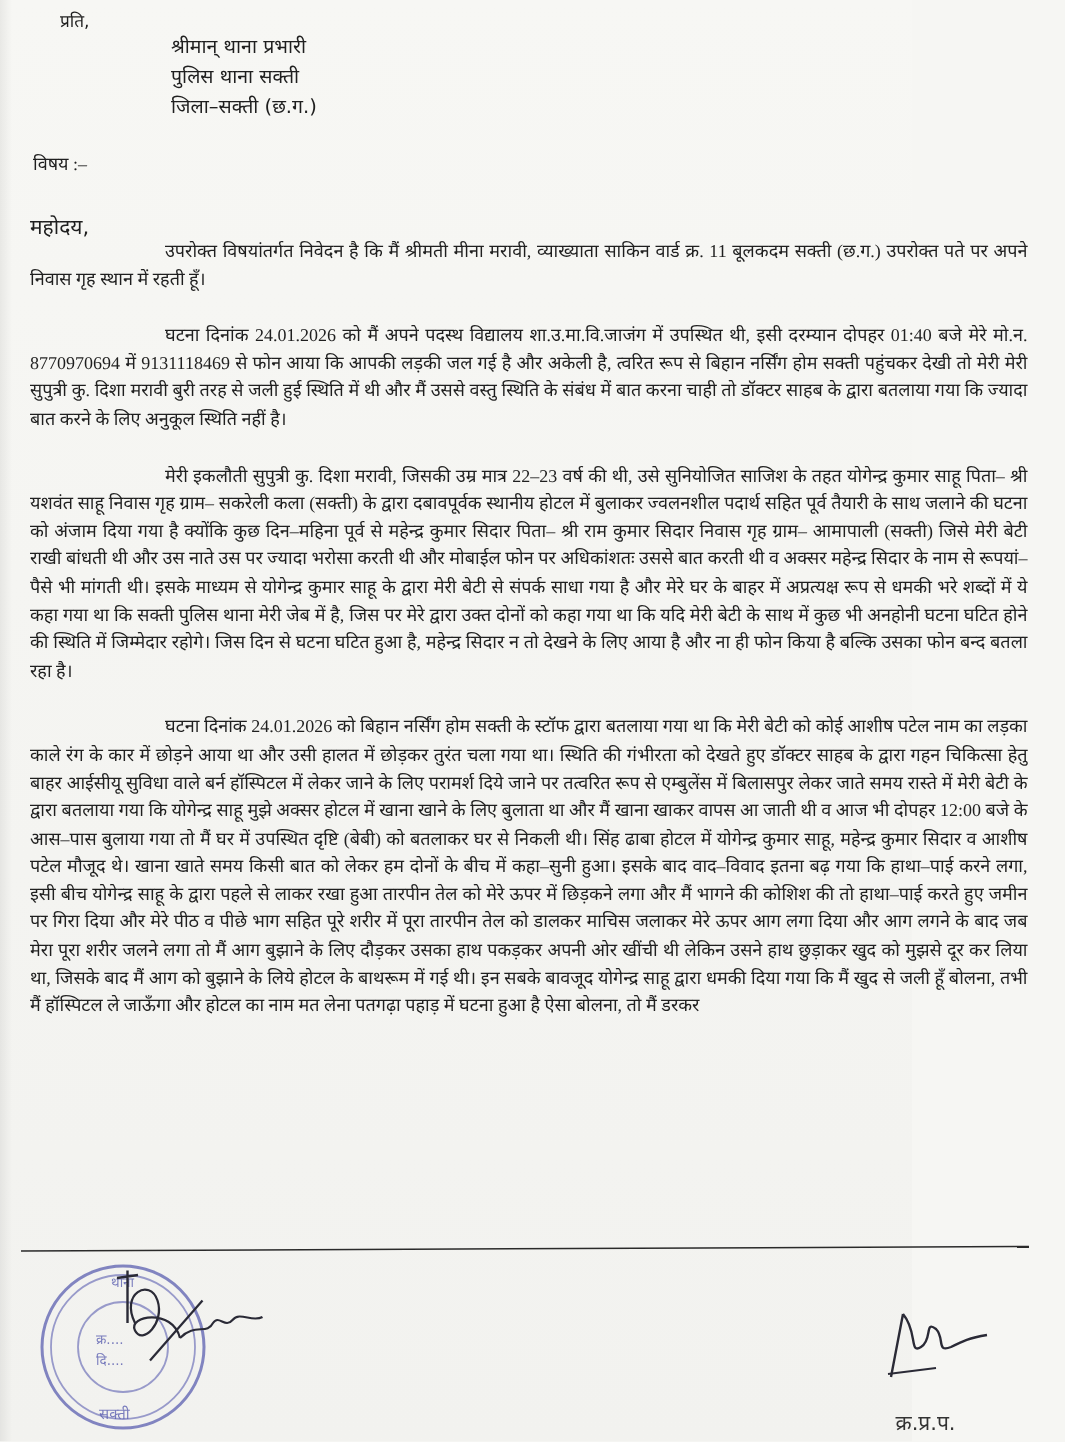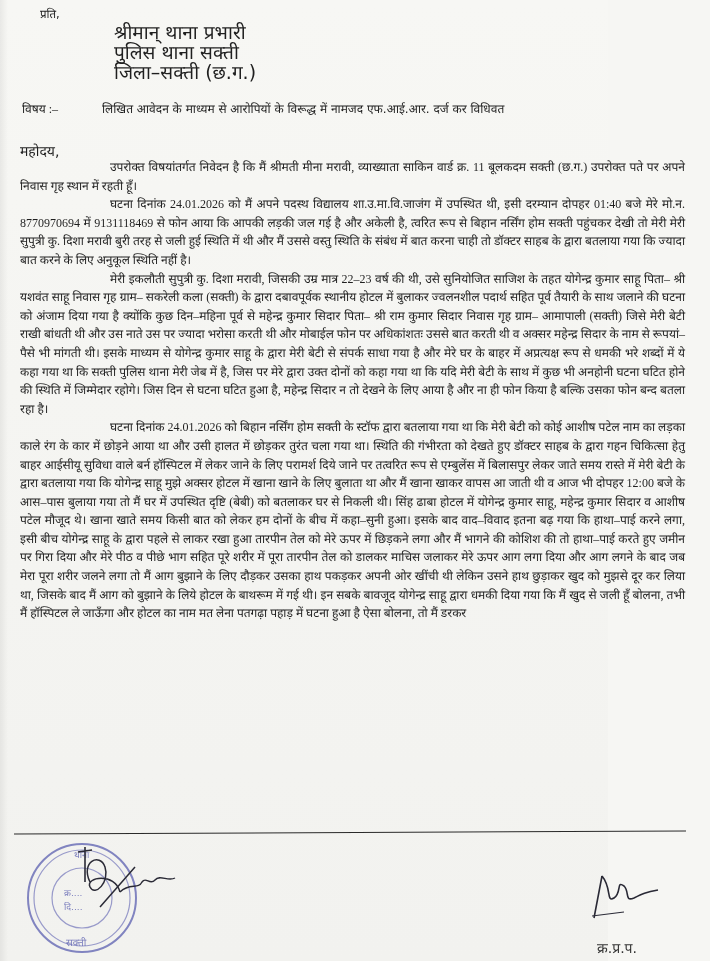--- a/index.html
+++ b/index.html
@@ -15,7 +15,7 @@
       background: linear-gradient(180deg, #f7f7f4 0%, #f4f4f1 60%, #f2f2ef 100%);
     }
     .to-label { position: absolute; left: 40px; top: 6px; font-size: 11.5px; }
-    .address { position: absolute; left: 114px; top: 22px; font-size: 19px; line-height: 20px; }
+    .address { position: absolute; left: 114px; top: 22px; font-size: 13px; line-height: 20px; }
     .subject-row { position: absolute; left: 22px; top: 100px; width: 665px; font-size: 12px; line-height: 19px; }
     .subject-label { position: absolute; left: 0; top: 0; font-family: Liberation Serif, serif; }
     .subject-text { position: absolute; left: 80px; top: 0; width: 590px; text-align: justify; }

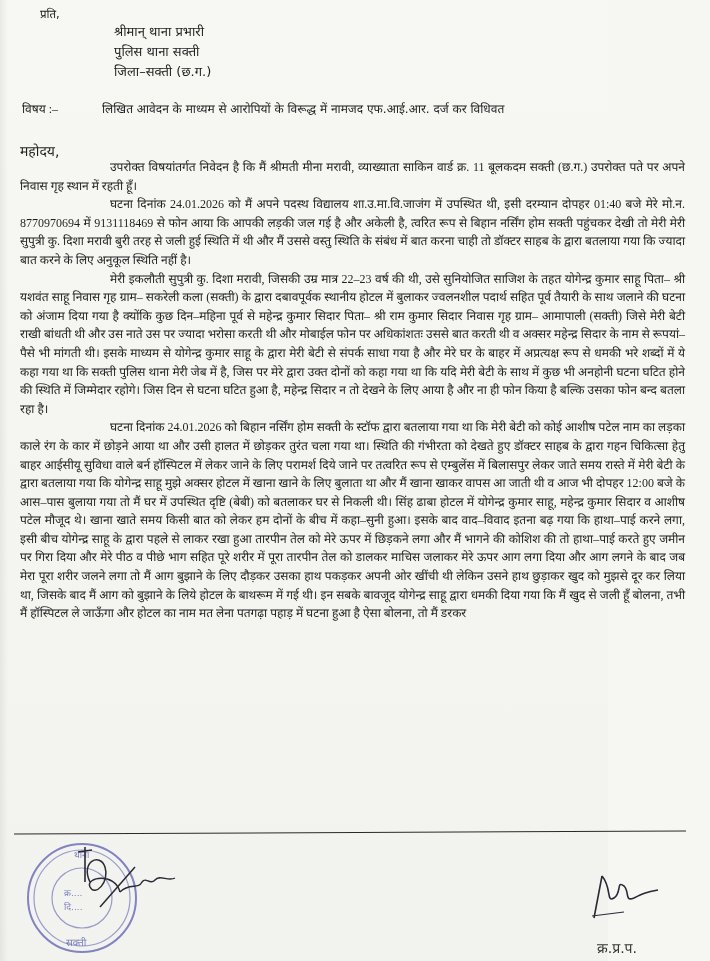--- a/index.html
+++ b/index.html
@@ -61,7 +61,6 @@
   <div class="subject-row">
     <span class="subject-label">विषय :–</span>
     <div class="subject-text">
-      <span>लिखित आवेदन के माध्यम से आरोपियों के विरूद्ध में नामजद एफ.आई.आर. दर्ज कर विधिवत</span>
     </div>
   </div>
 

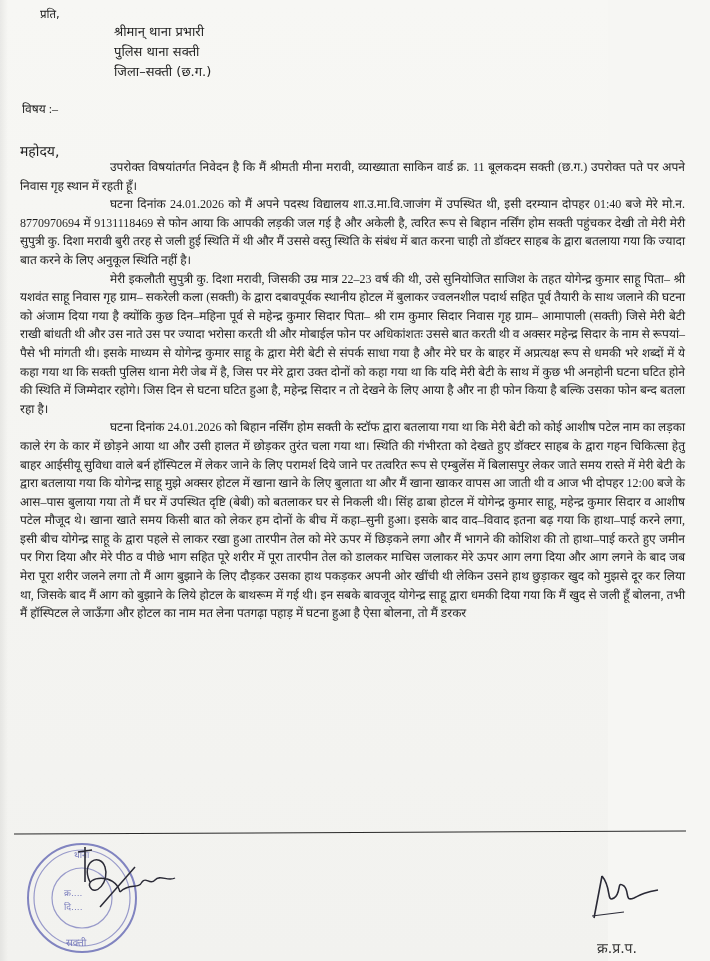--- a/index.html
+++ b/index.html
@@ -26,7 +26,7 @@
       font-size: 12px; line-height: 18.6px; text-align: justify; font-family: Liberation Serif, serif;
     }
     .body-text p { margin: 0; text-indent: 90px; }
-    .body-text p.gap { margin-top: 0; }
+    .body-text p.gap { margin-top: 19px; }
     .rule {
       position: absolute; left: 14px; top: 832px; width: 672px; height: 0;
       border-top: 1.6px solid #2a2a2a; transform: rotate(-0.25deg);

